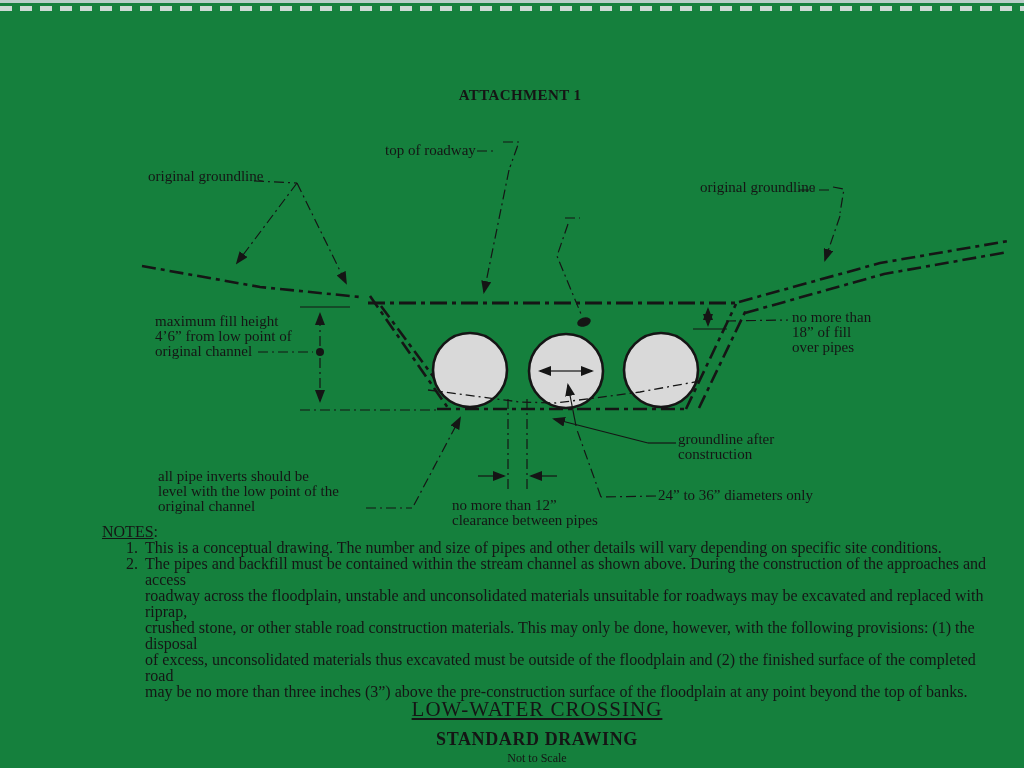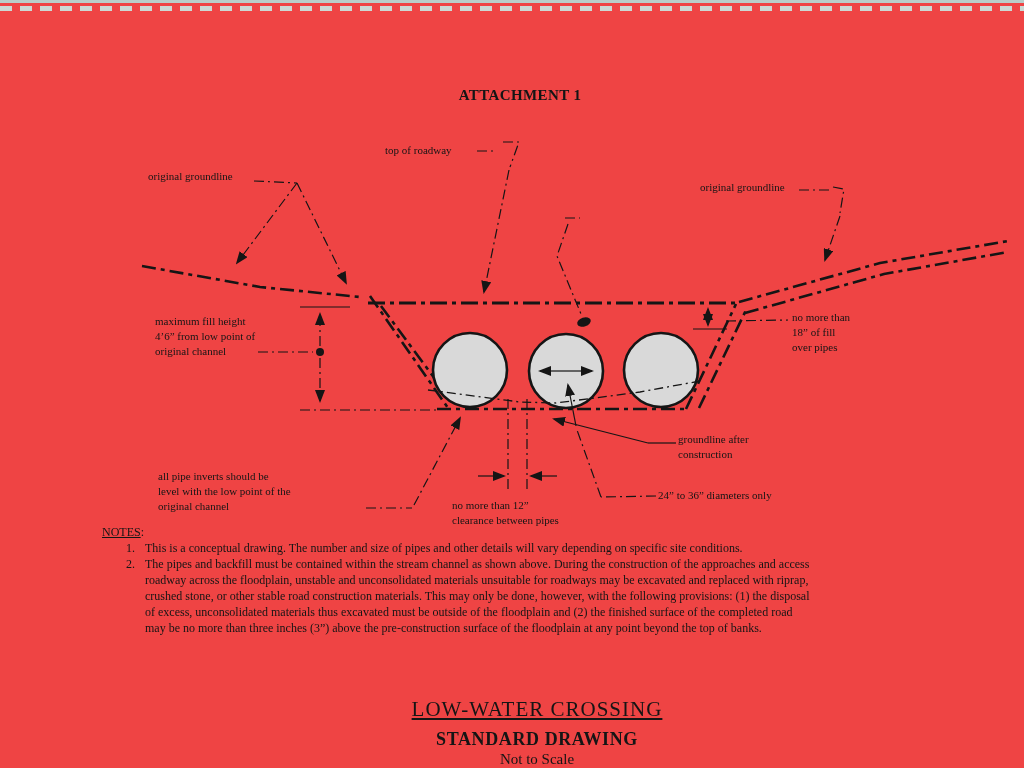--- a/index.html
+++ b/index.html
@@ -3,7 +3,7 @@
 <meta charset="utf-8">
 <style>
   html,body{margin:0;padding:0;background:#fff;}
-  #page{position:relative;width:1024px;height:768px;background:#ef4444;overflow:hidden;
+  #page{position:relative;width:1024px;height:768px;background:#15803d;overflow:hidden;
         font-family:"Liberation Serif","DejaVu Serif",serif;color:#151515;}
   .scan-line{position:absolute;left:0;top:0;width:1024px;height:3px;background:#b9cec9;}
   .scan-dashes{position:absolute;left:0;top:6px;width:1024px;height:5px;

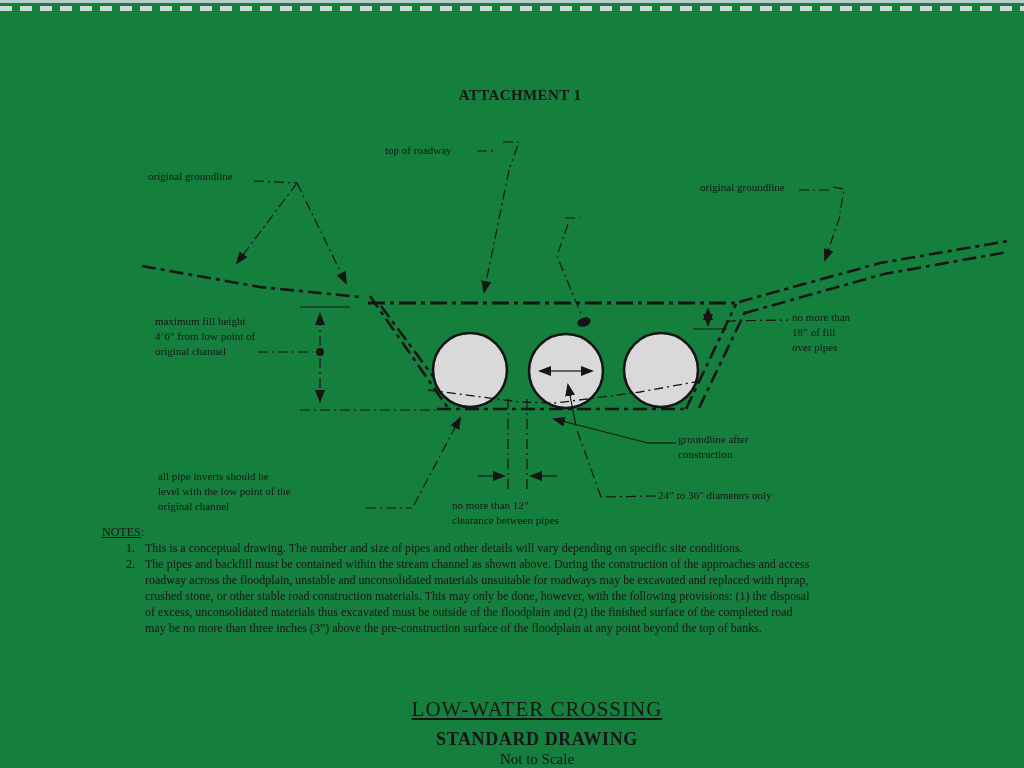--- a/index.html
+++ b/index.html
@@ -8,7 +8,7 @@
   .scan-line{position:absolute;left:0;top:0;width:1024px;height:3px;background:#b9cec9;}
   .scan-dashes{position:absolute;left:0;top:6px;width:1024px;height:5px;
         background:repeating-linear-gradient(90deg,#ccd9d4 0 12px,transparent 12px 20px);}
-  .lbl{position:absolute;font-size:11px;line-height:15px;white-space:pre-line;}
+  .lbl{position:absolute;font-size:15px;line-height:15px;white-space:pre-line;}
   .r{text-align:left;}
   #attachment-title{position:absolute;left:520px;top:87px;transform:translateX(-50%);
         font-size:15px;font-weight:bold;letter-spacing:.4px;white-space:nowrap;}

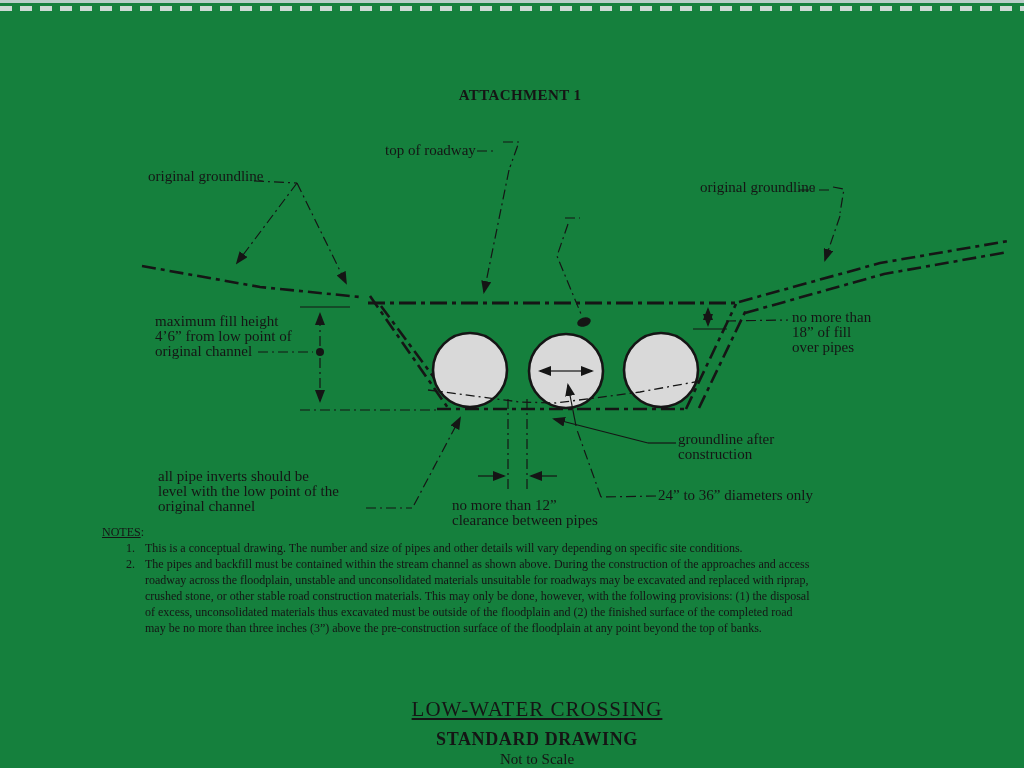--- a/index.html
+++ b/index.html
@@ -12,7 +12,7 @@
   .r{text-align:left;}
   #attachment-title{position:absolute;left:520px;top:87px;transform:translateX(-50%);
         font-size:15px;font-weight:bold;letter-spacing:.4px;white-space:nowrap;}
-  #notes{position:absolute;left:102px;top:524px;width:885px;font-size:12px;line-height:16px;}
+  #notes{position:absolute;left:102px;top:524px;width:885px;font-size:16px;line-height:16px;}
   #notes .hd{text-decoration:underline;}
   .note-row{display:flex;margin-left:24px;}
   .note-num{width:19px;flex:none;}

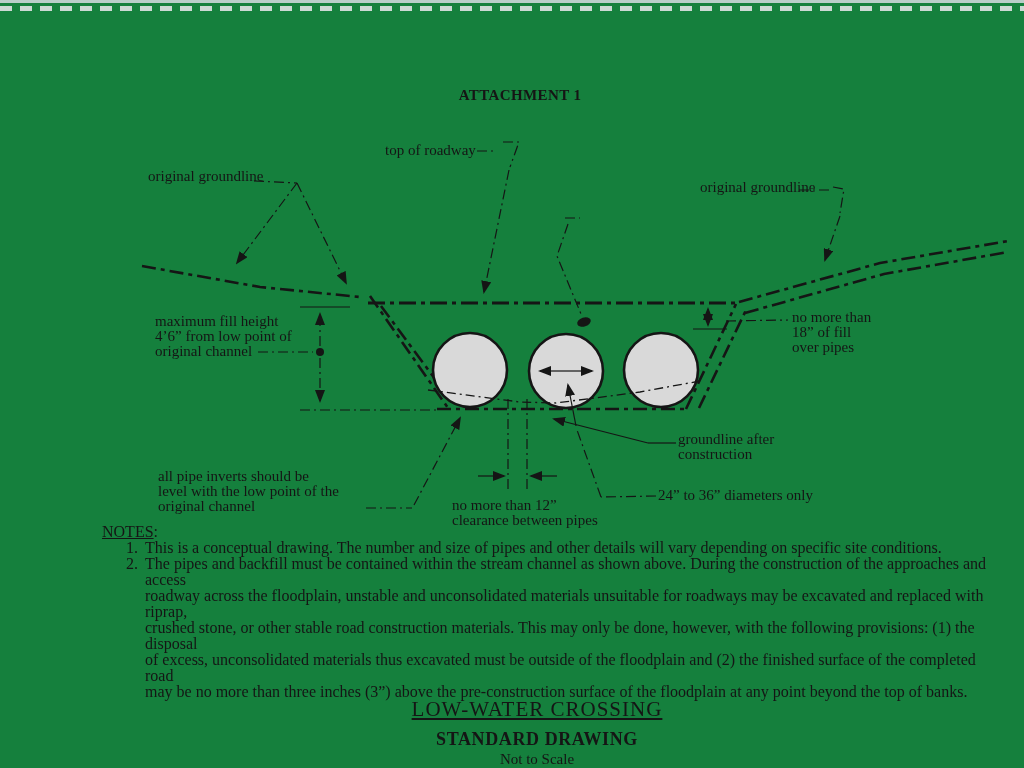--- a/index.html
+++ b/index.html
@@ -20,7 +20,7 @@
   #footer{position:absolute;left:537px;top:697px;transform:translateX(-50%);text-align:center;white-space:nowrap;}
   #footer .ft{font-size:21px;letter-spacing:1px;text-decoration:underline;}
   #footer .fs{font-size:18px;font-weight:bold;letter-spacing:.6px;margin-top:7px;}
-  #footer .fn{font-size:15px;margin-top:1px;}
+  #footer .fn{font-size:12px;margin-top:1px;}
   svg{position:absolute;left:0;top:0;}
   .hd1{stroke:#151515;stroke-width:2.8;fill:none;stroke-dasharray:17 5 4 5;}
   .hd2{stroke:#151515;stroke-width:2.6;fill:none;stroke-dasharray:14 5 4 5;}

